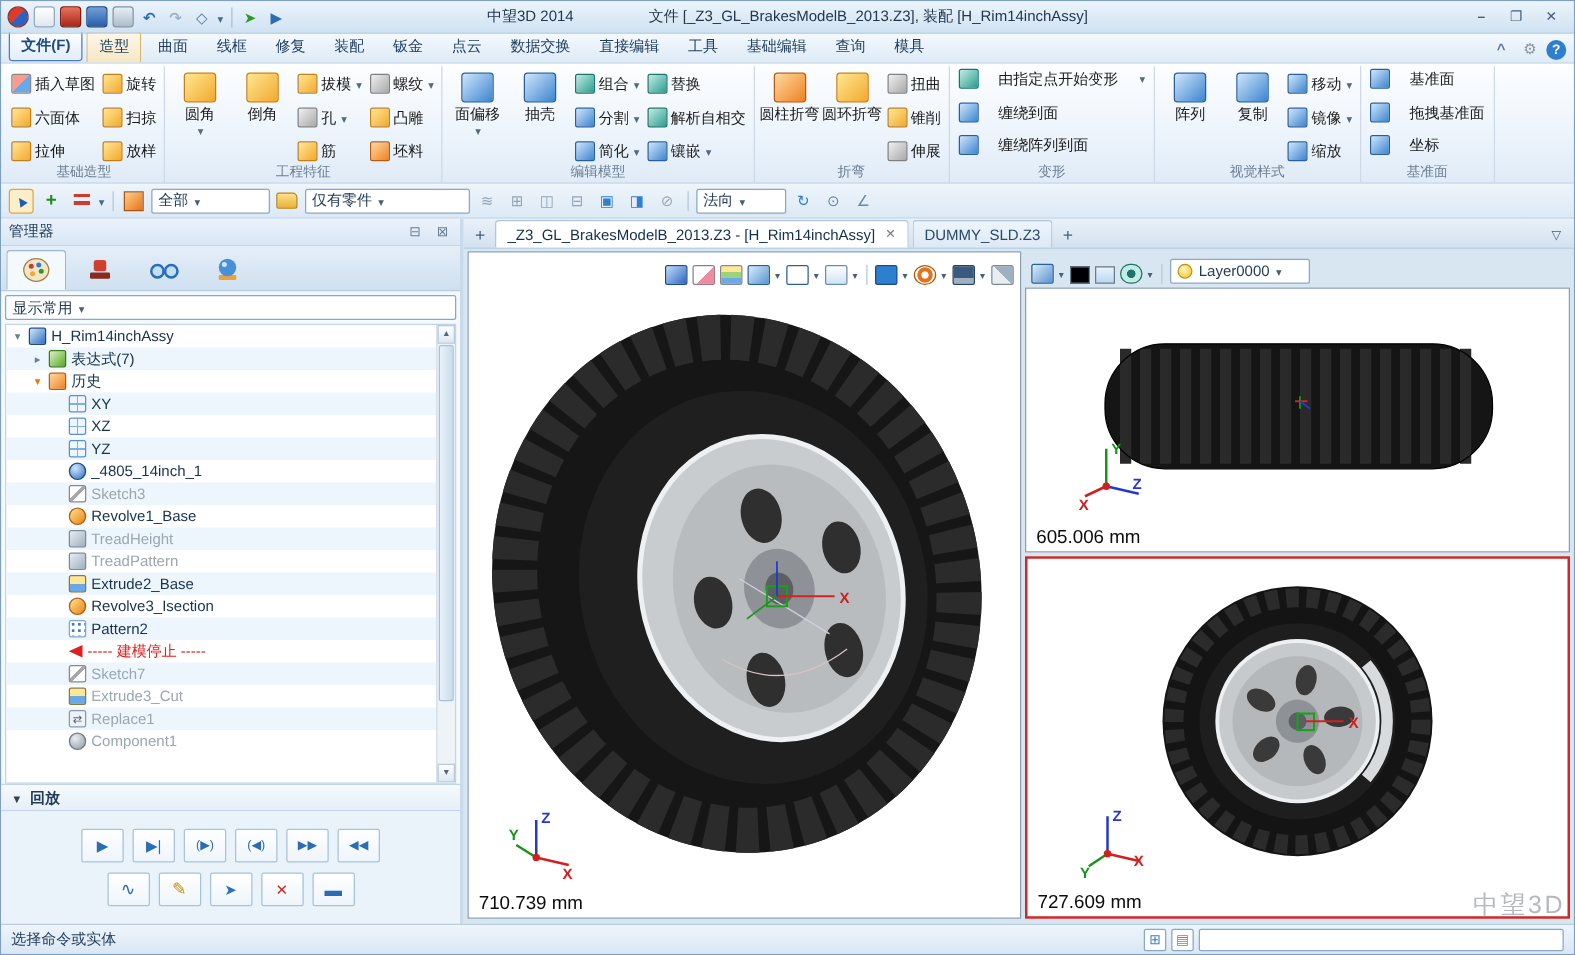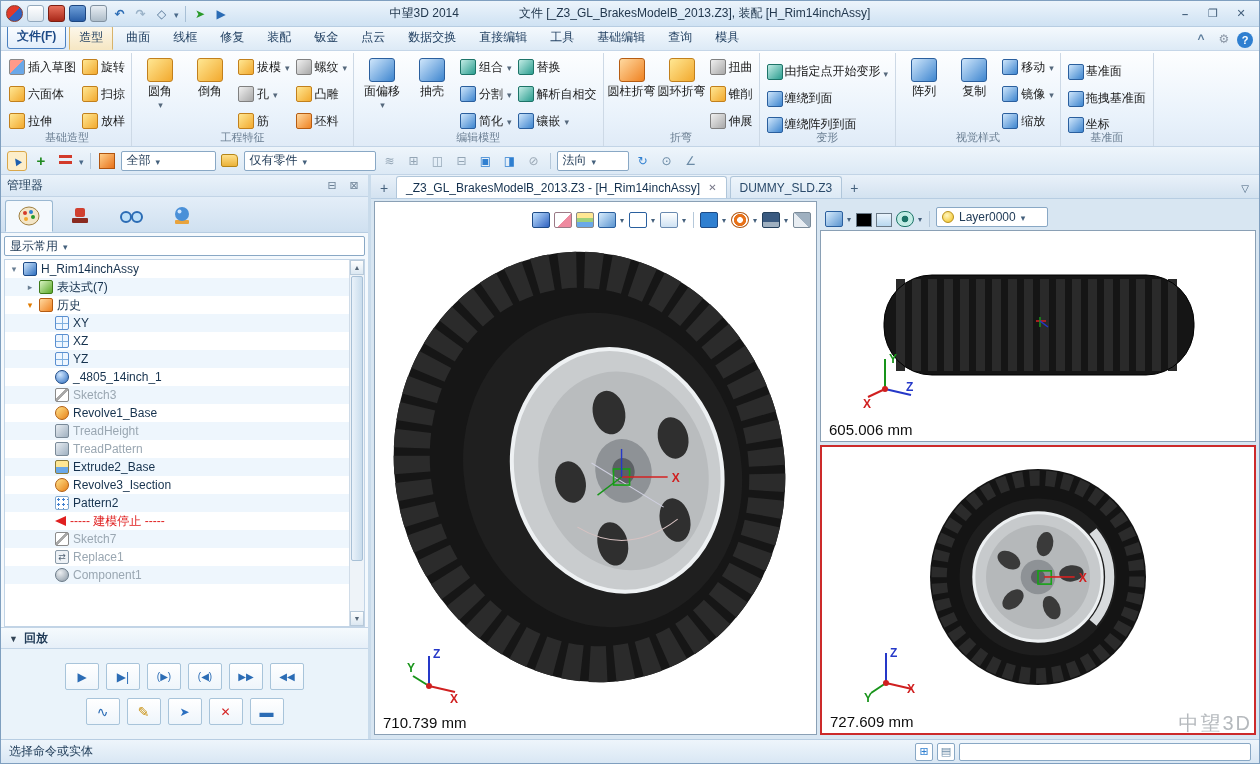--- a/index.html
+++ b/index.html
@@ -49,7 +49,7 @@
 .rbody{display:flex;align-items:flex-start;gap:2px}
 .rcol{display:flex;flex-direction:column;justify-content:space-between;height:78px}
 .sbtn{display:flex;align-items:center;gap:3px;padding:1px 2px;border-radius:3px;white-space:nowrap;font-size:12px;height:24px}
-.rrow{display:flex;align-items:flex-end;gap:2px;height:25px;padding:0 3px;font-size:12px;white-space:nowrap}
+.rrow{display:flex;align-items:flex-start;gap:16px;height:25px;padding:0 3px;font-size:12px;white-space:nowrap}
 .lbtn{display:flex;flex-direction:column;align-items:center;width:48px;height:78px;padding-top:3px;border-radius:3px;text-align:center;font-size:12px;line-height:13px;flex:none}
 .bic{width:26px;height:24px;border-radius:3px;margin-bottom:3px;flex:none}
 .arr::after{content:"▾";font-size:9px;color:#55687c;margin-left:1px}

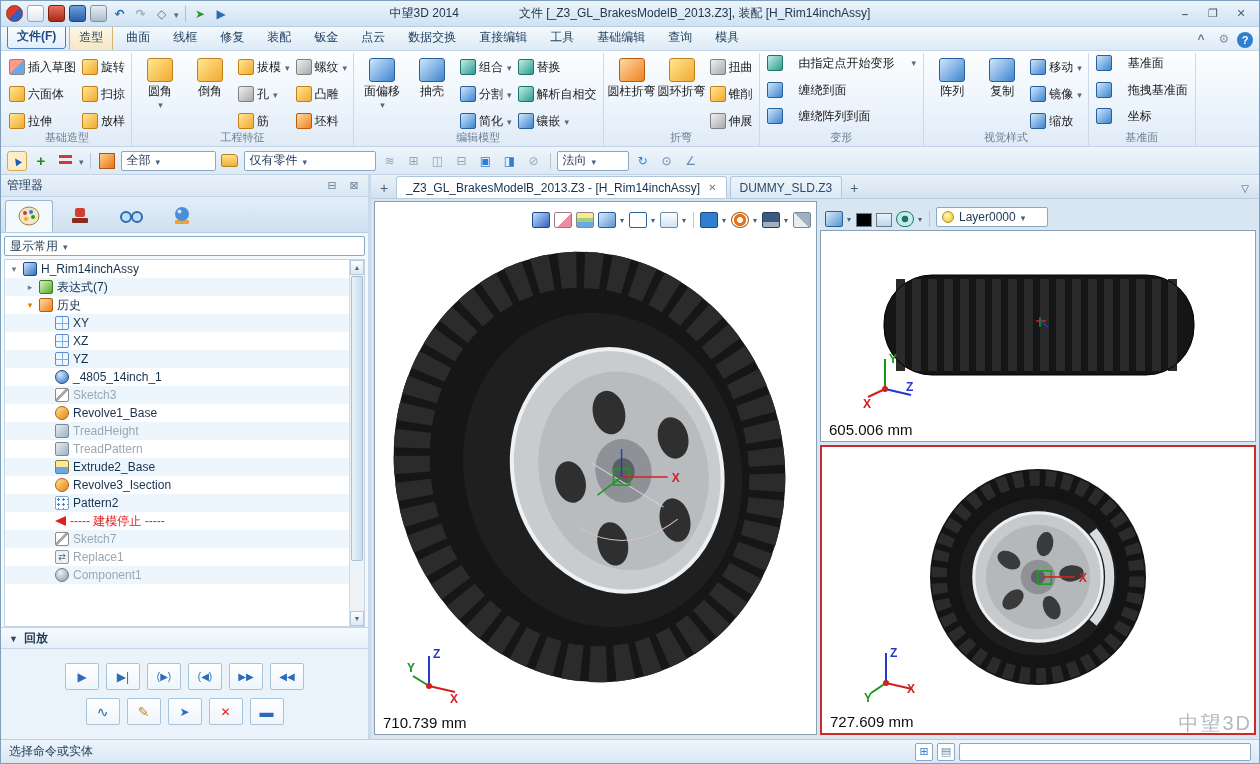--- a/index.html
+++ b/index.html
@@ -649,6 +649,11 @@
           </div>
         <div class="trow lvl2">
             <span class="exp"></span>
+            <span class="ti ti-ext"></span>
+            <span class="tlabel muted">Extrude3_Cut</span>
+          </div>
+        <div class="trow lvl2">
+            <span class="exp"></span>
             <span class="ti ti-rep"></span>
             <span class="tlabel muted">Replace1</span>
           </div>

